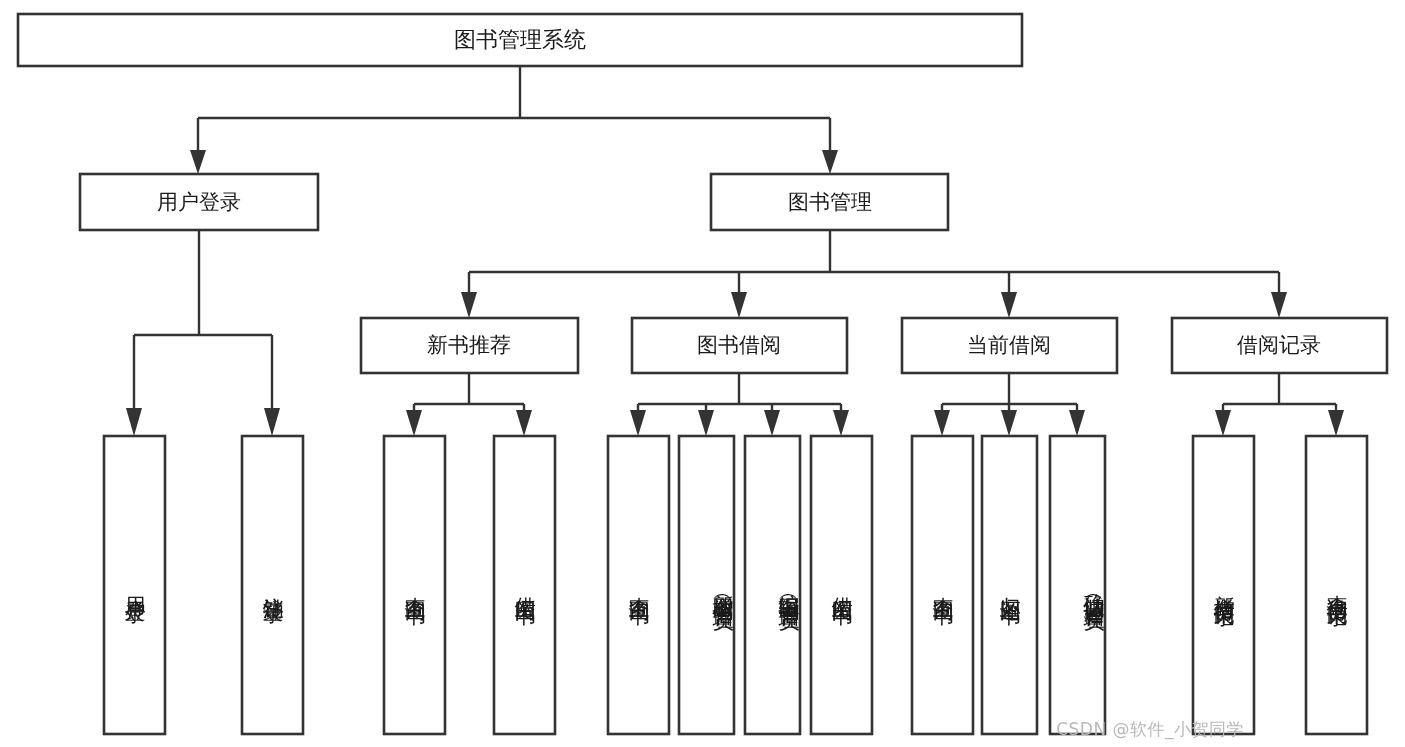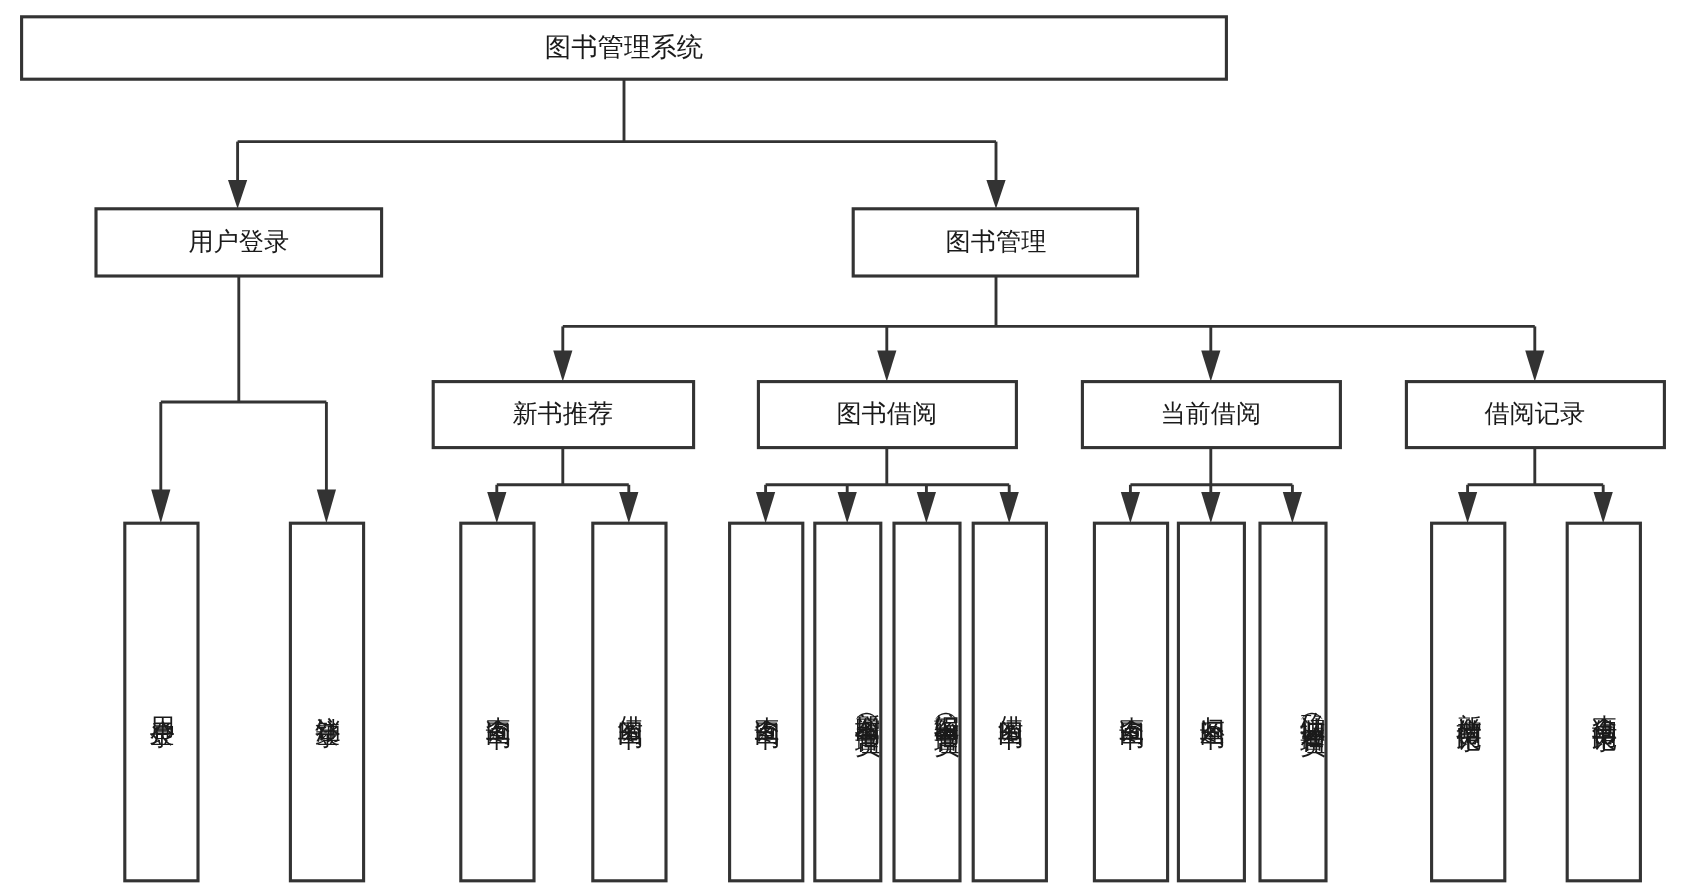--- a/index.html
+++ b/index.html
@@ -238,6 +238,7 @@
   <div class="vlabel" style="left:1193px; top:436px; width:61px; height:298px;">新增借阅记录</div>
   <div class="vlabel" style="left:1306px; top:436px; width:61px; height:298px;">查询借阅记录</div>
 
+  <div id="watermark">CSDN @软件_小贺同学</div>
 
 </div>
 

